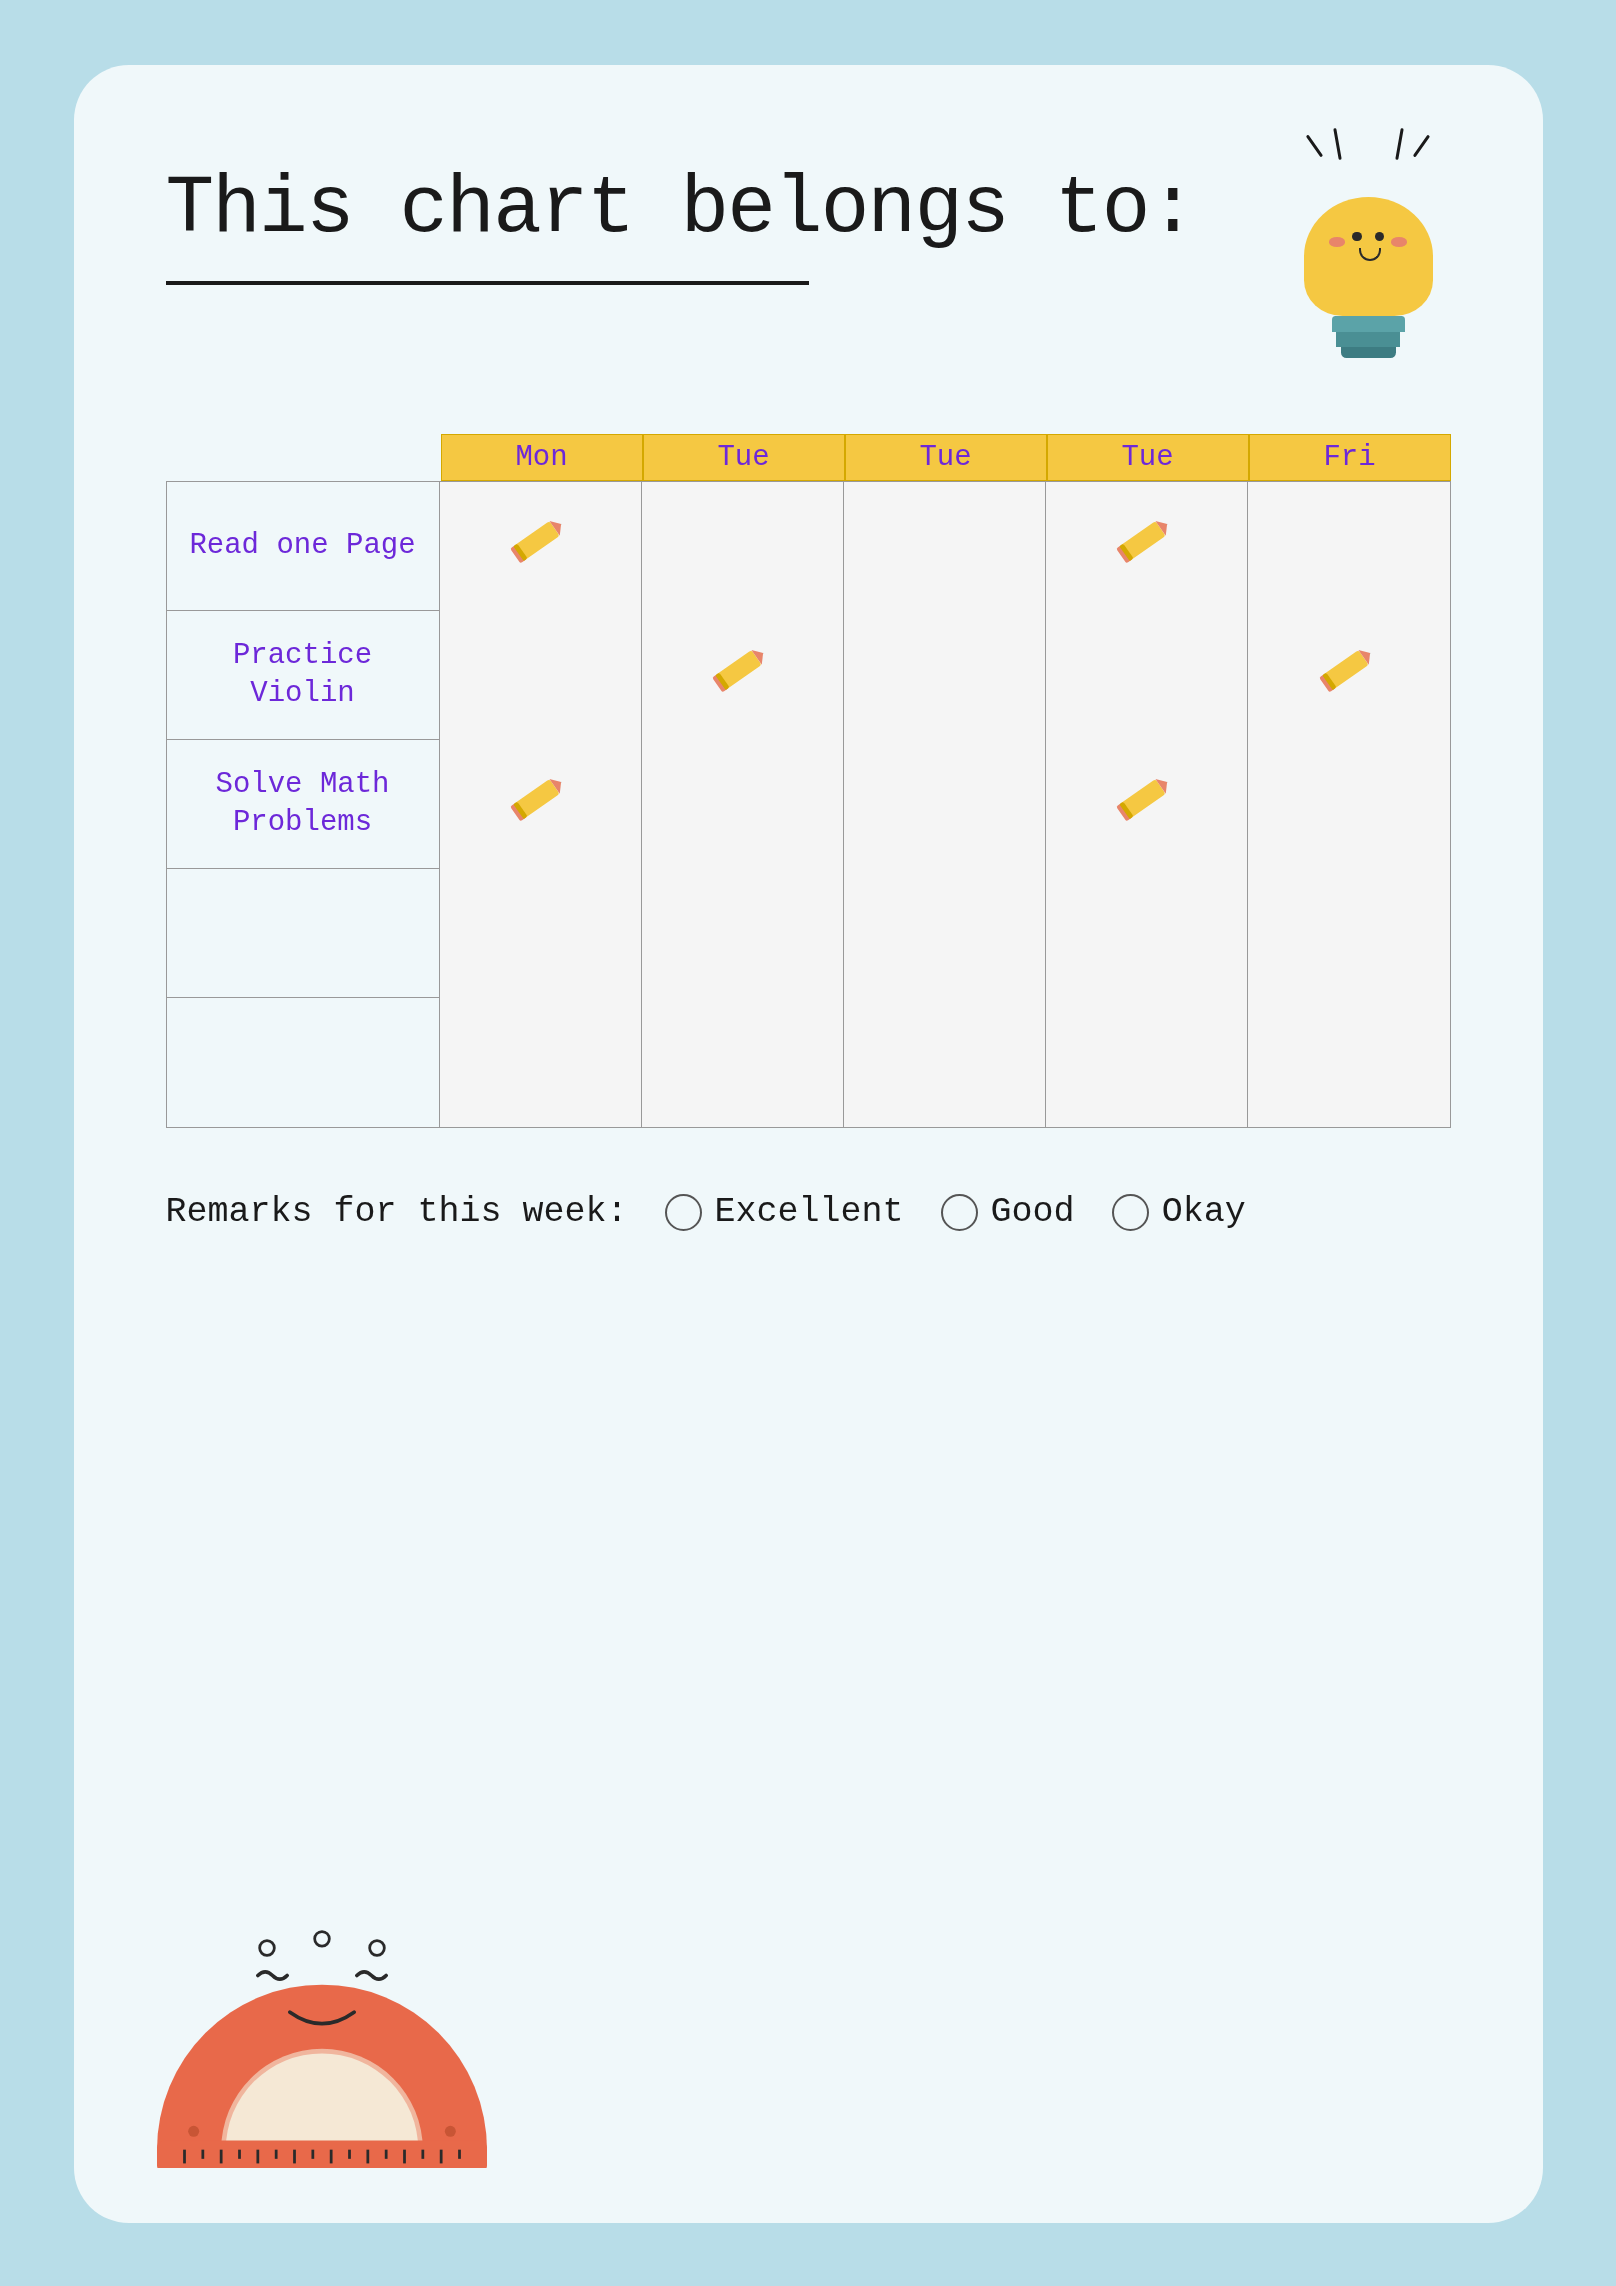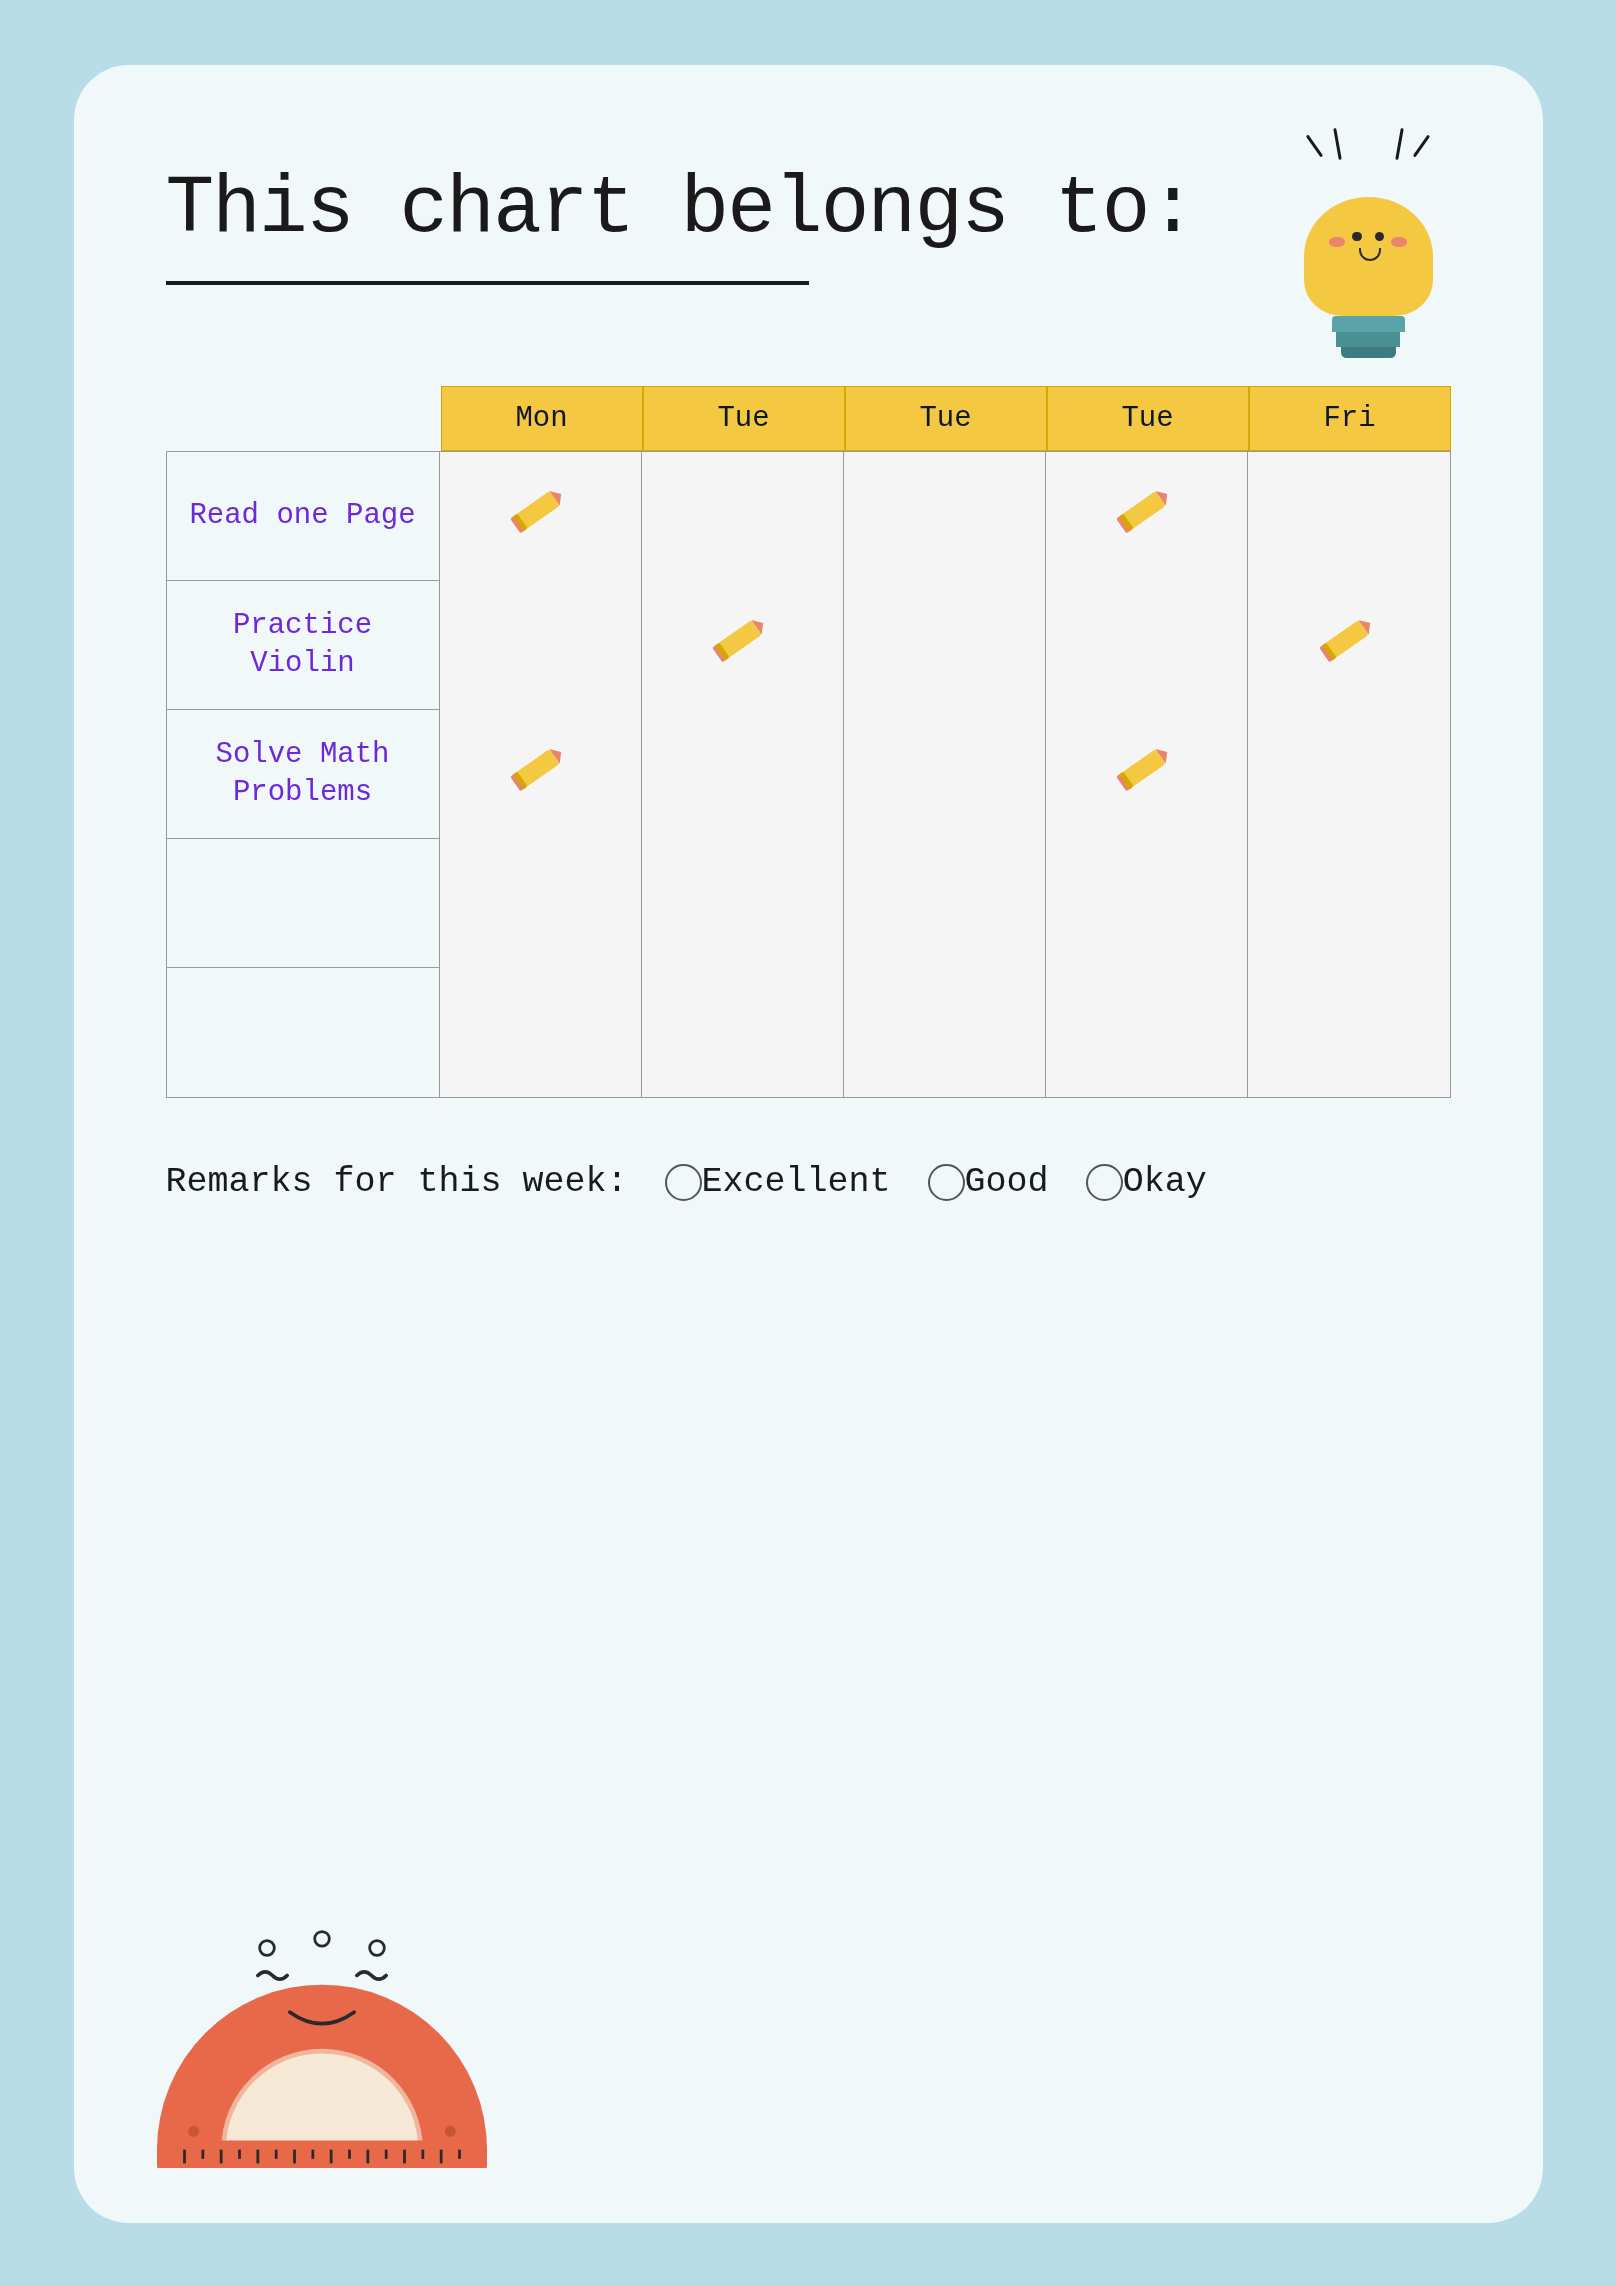--- a/index.html
+++ b/index.html
@@ -205,7 +205,7 @@
 
     .day-header {
       width: 202px;
-      height: 65px;
+      height: 47px;
       background: #f5c842;
       border: 1.8px solid #d4a800;
       display: flex;
@@ -213,8 +213,9 @@
       justify-content: center;
       font-size: 29px;
       font-family: 'Courier New', monospace;
-      color: #0f172a;
+      color: #6d28d9;
       font-weight: 500;
+      margin-top: 48px;
     }
 
     

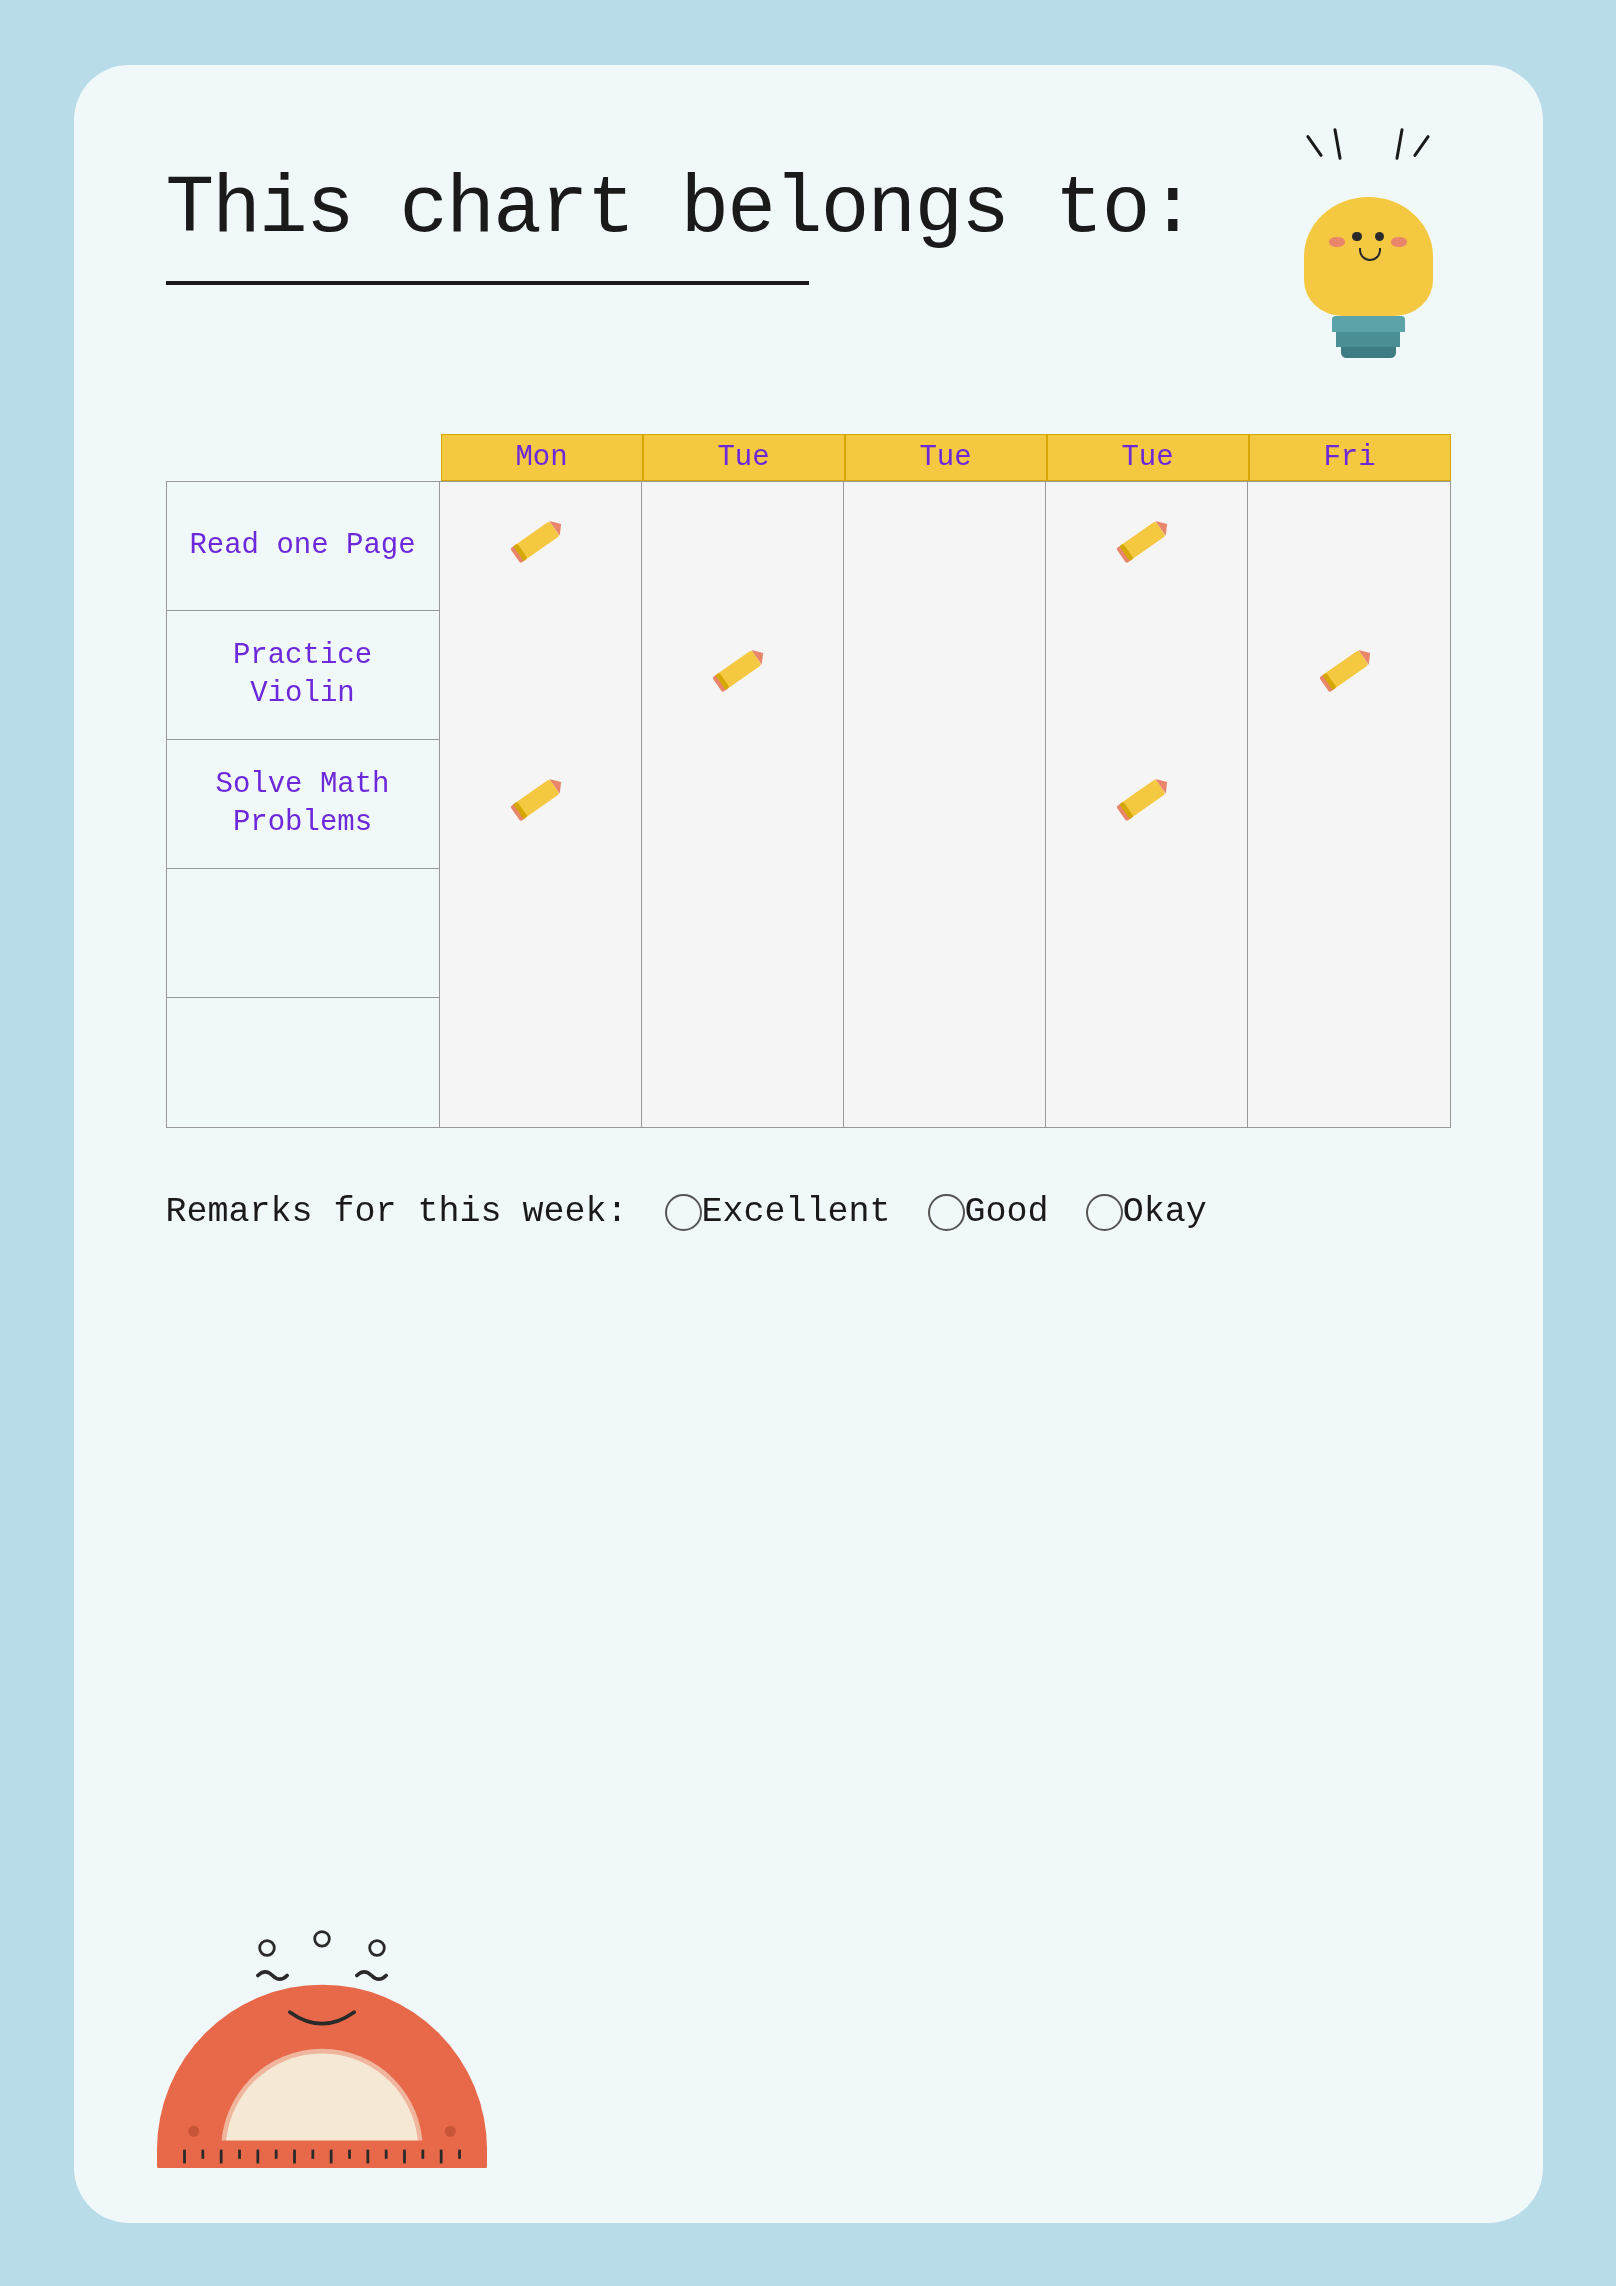--- a/index.html
+++ b/index.html
@@ -300,6 +300,7 @@
     .remark-option {
       display: flex;
       align-items: center;
+      gap: 13px;
     }
 
     .remark-circle {

